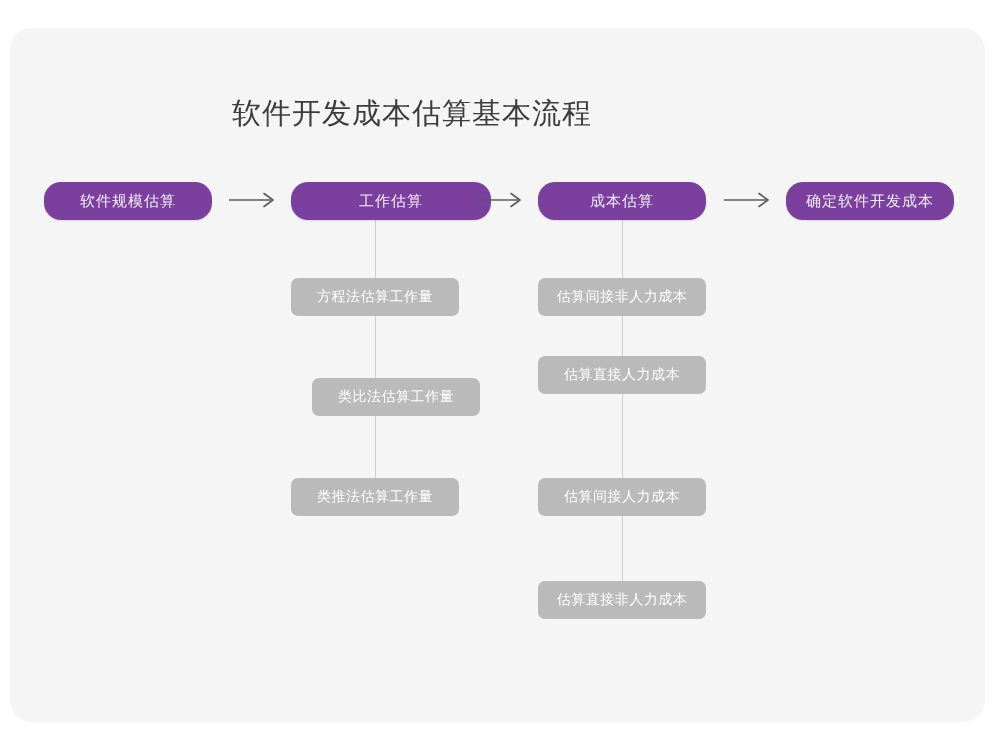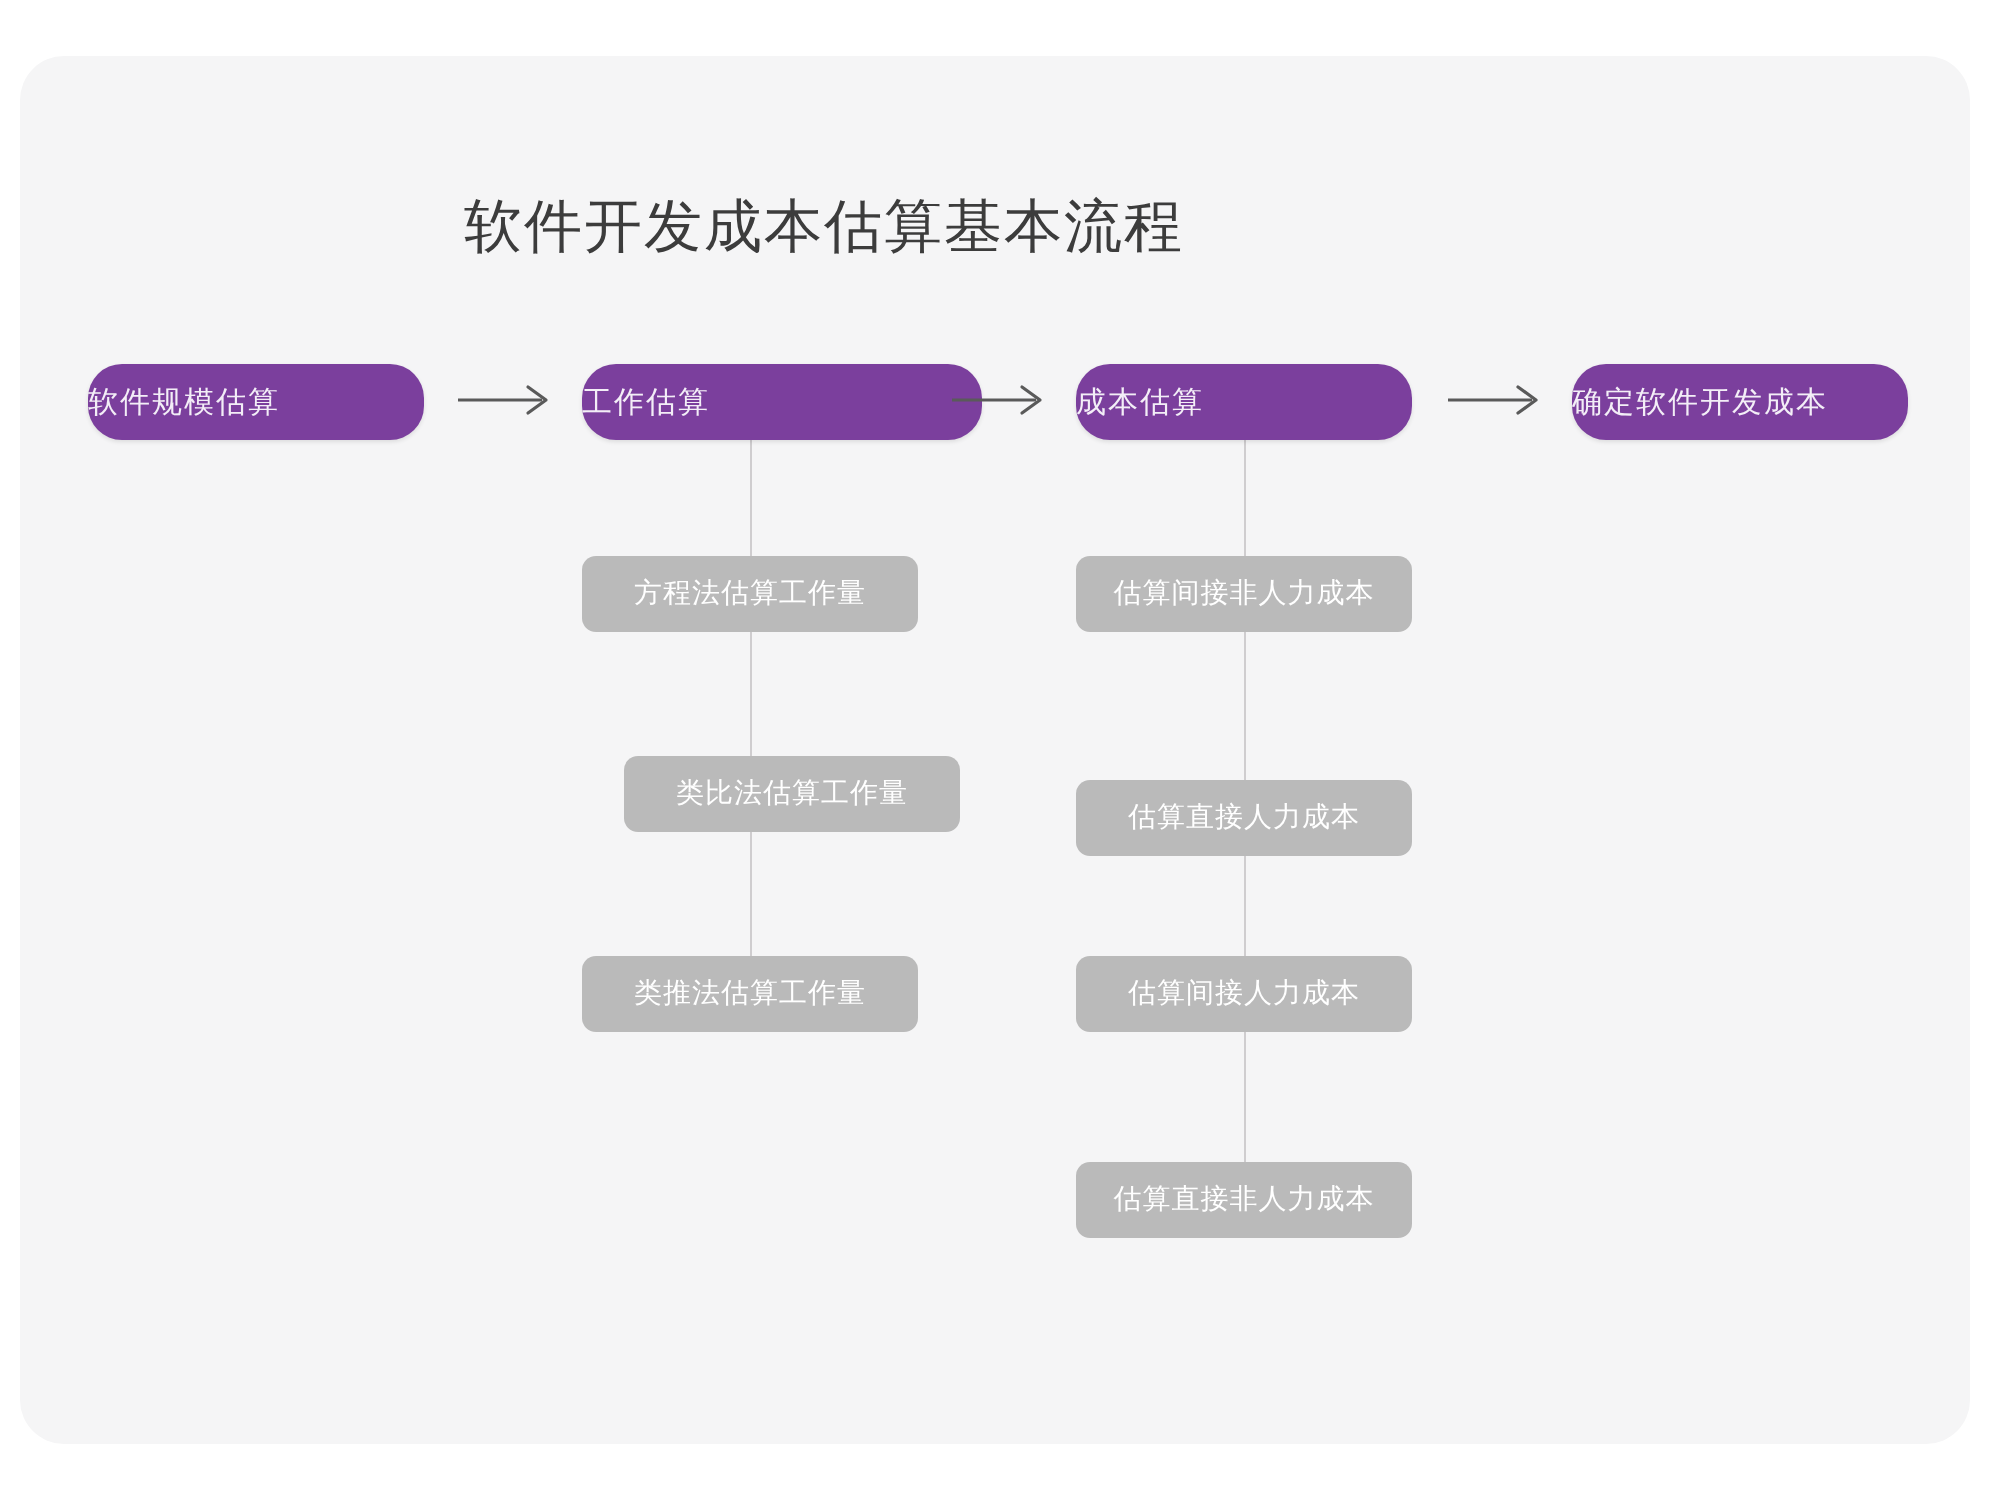--- a/index.html
+++ b/index.html
@@ -54,6 +54,7 @@
     font-size: 15px;
     display: flex;
     align-items: center;
+    justify-content: center;
     letter-spacing: 1px;
     white-space: nowrap;
     box-shadow: 0 1px 2px rgba(0,0,0,0.10);

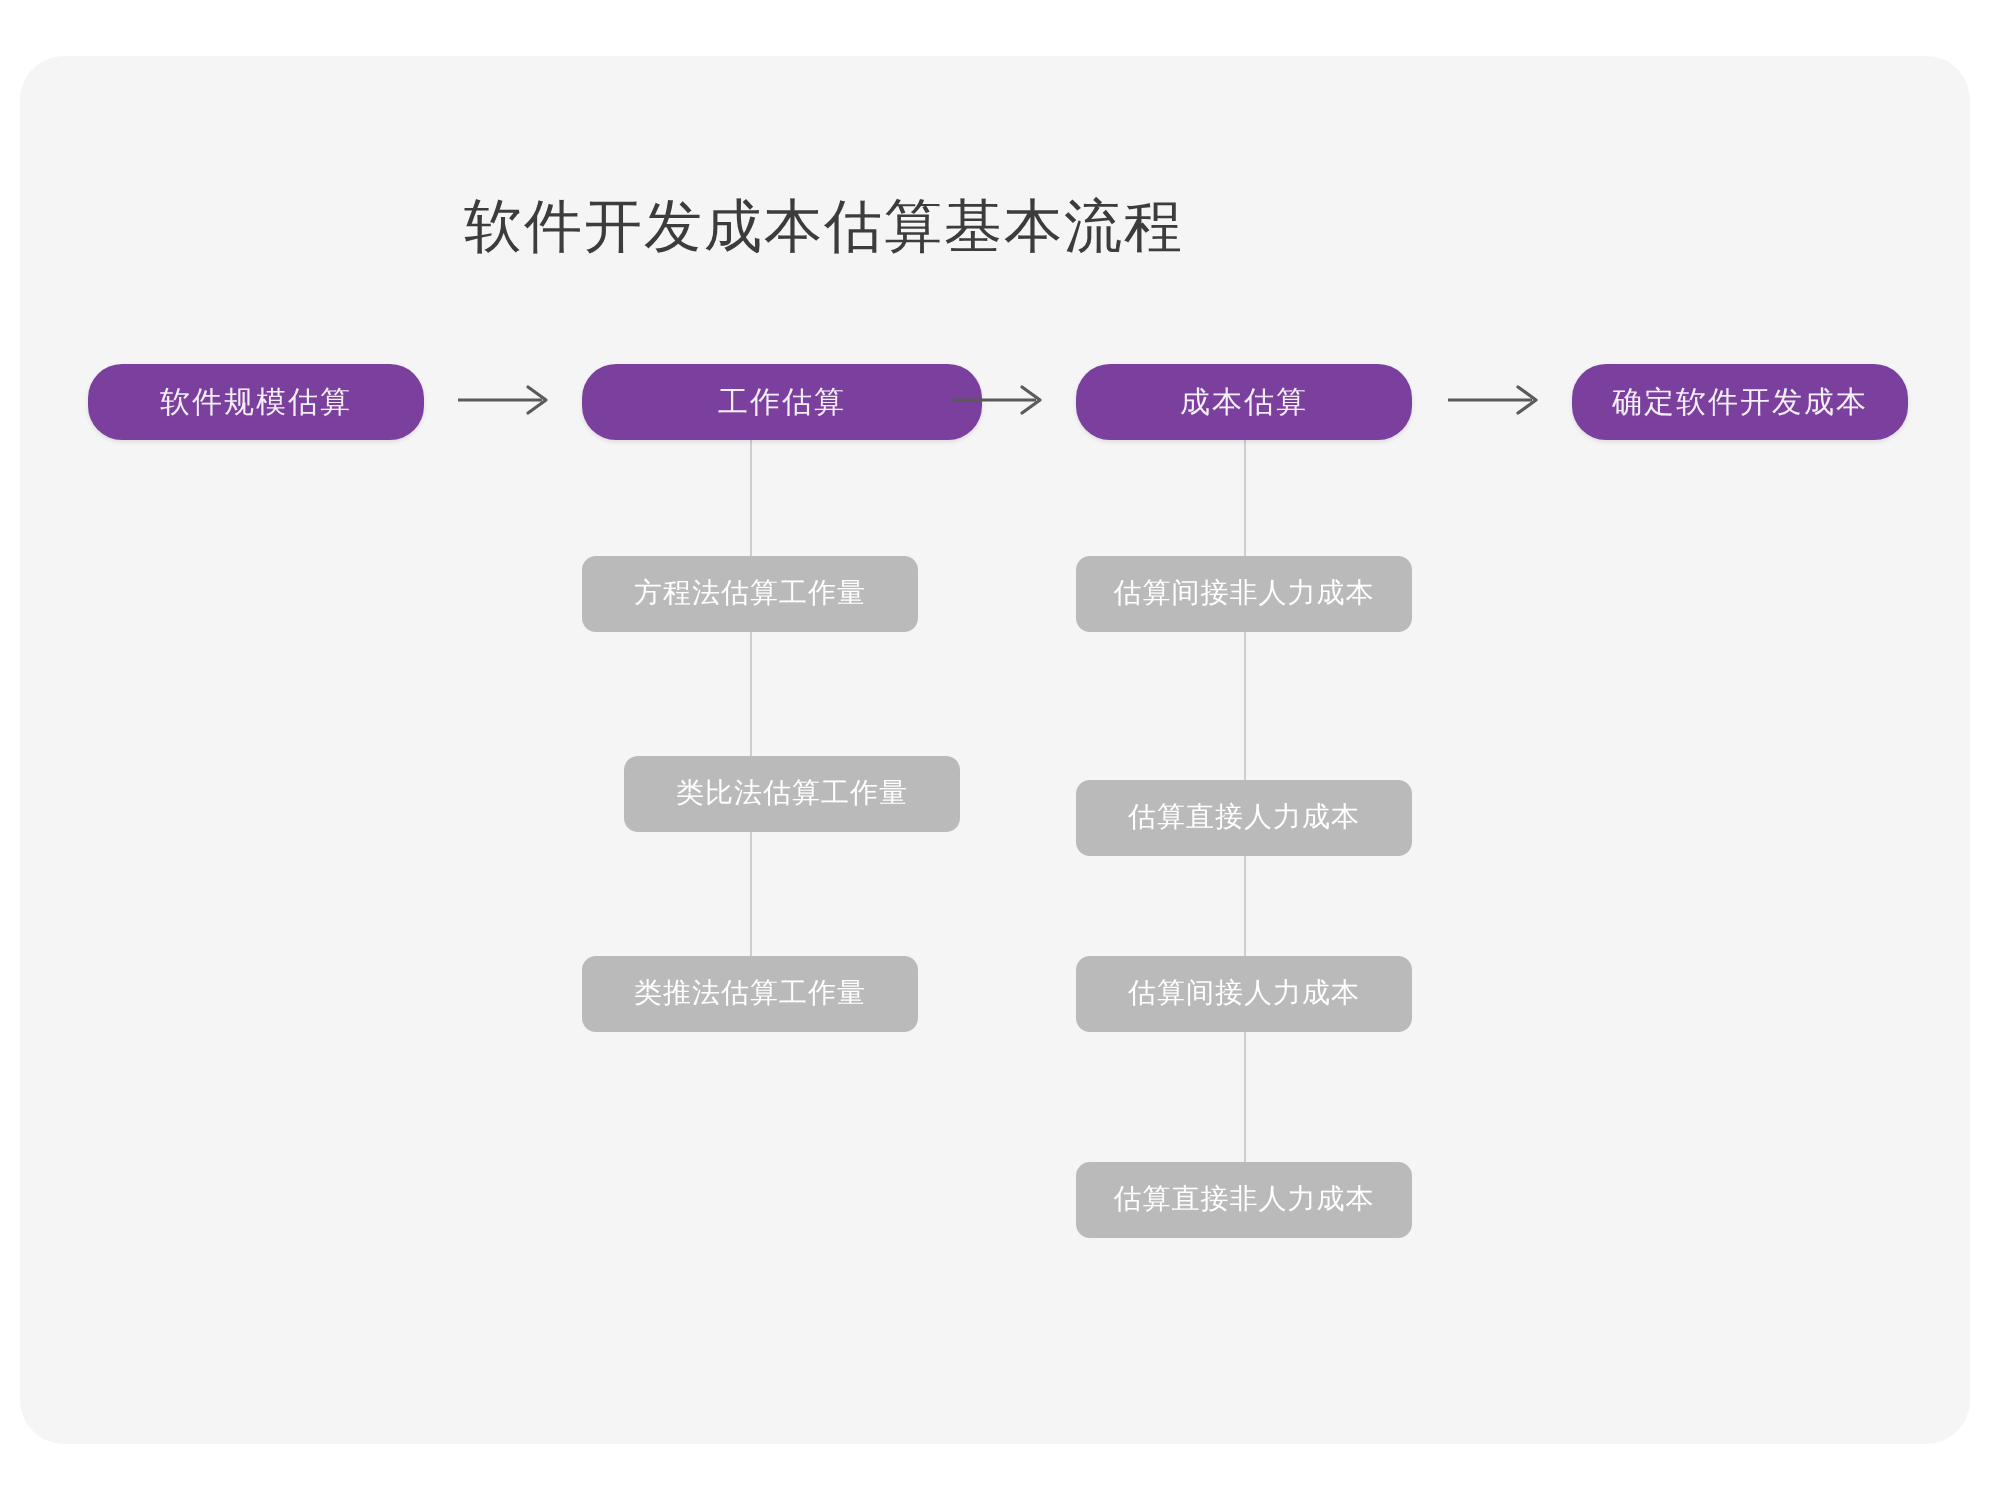--- a/index.html
+++ b/index.html
@@ -140,7 +140,7 @@
   <div class="sub-box" style="left:538px; top:278px;">
     <span>估算间接非人力成本</span>
   </div>
-  <div class="sub-box" style="left:538px; top:390px;font-family:Liberation Mono, monospace;">
+  <div class="sub-box" style="left:538px; top:356px;font-family:Liberation Mono, monospace;">
     <span>估算直接人力成本</span>
   </div>
   <div class="sub-box" style="left:538px; top:478px;">

